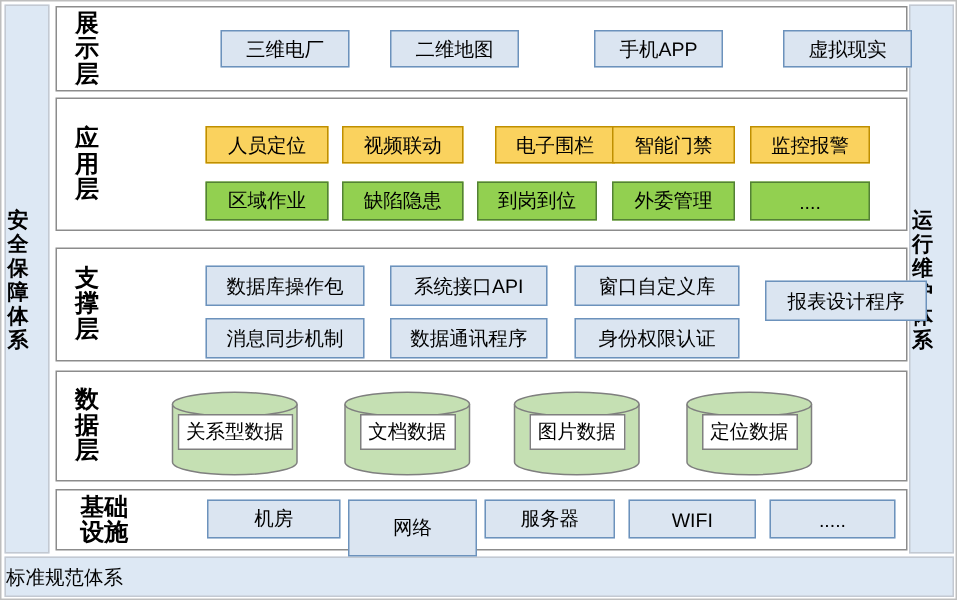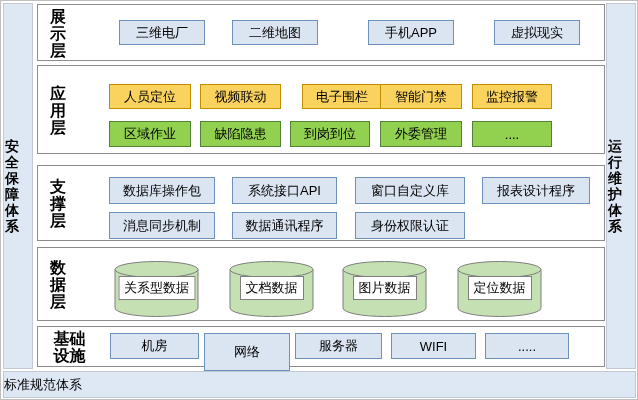--- a/index.html
+++ b/index.html
@@ -55,6 +55,7 @@
     display:flex; align-items:center; justify-content:center;
     font-size:13px; white-space:nowrap;
     box-sizing:border-box;
+    margin-left:28px;
   }
   .bx.blue   { background:var(--blue-box-bg,#dbe5f1);  border:1px solid var(--blue-box-border,#6c92bc); }
   .bx.yellow { background:var(--yellow-box-bg,#fad25e); border:1px solid var(--yellow-box-border,#bf8f00); }

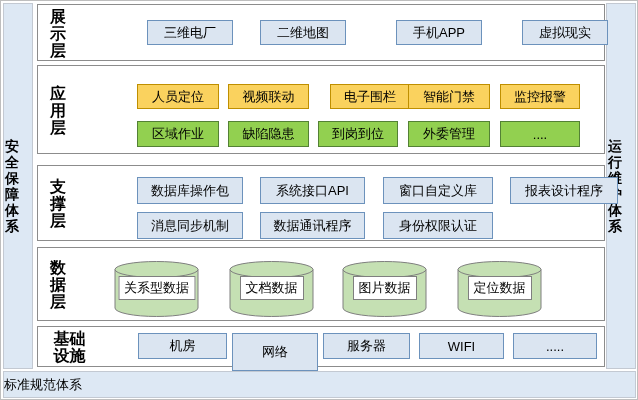--- a/index.html
+++ b/index.html
@@ -114,7 +114,7 @@
     <div class="bx blue" style="left:71px;top:11px;width:106px;height:27px">数据库操作包</div>
     <div class="bx blue" style="left:194px;top:11px;width:105px;height:27px">系统接口API</div>
     <div class="bx blue" style="left:317px;top:11px;width:110px;height:27px">窗口自定义库</div>
-    <div class="bx blue" style="left:444px;top:11px;width:108px;height:27px">报表设计程序</div>
+    <div class="bx blue" style="left:444px;top:21px;width:108px;height:27px">报表设计程序</div>
     <div class="bx blue" style="left:71px;top:46px;width:106px;height:27px">消息同步机制</div>
     <div class="bx blue" style="left:194px;top:46px;width:105px;height:27px">数据通讯程序</div>
     <div class="bx blue" style="left:317px;top:46px;width:110px;height:27px">身份权限认证</div>

